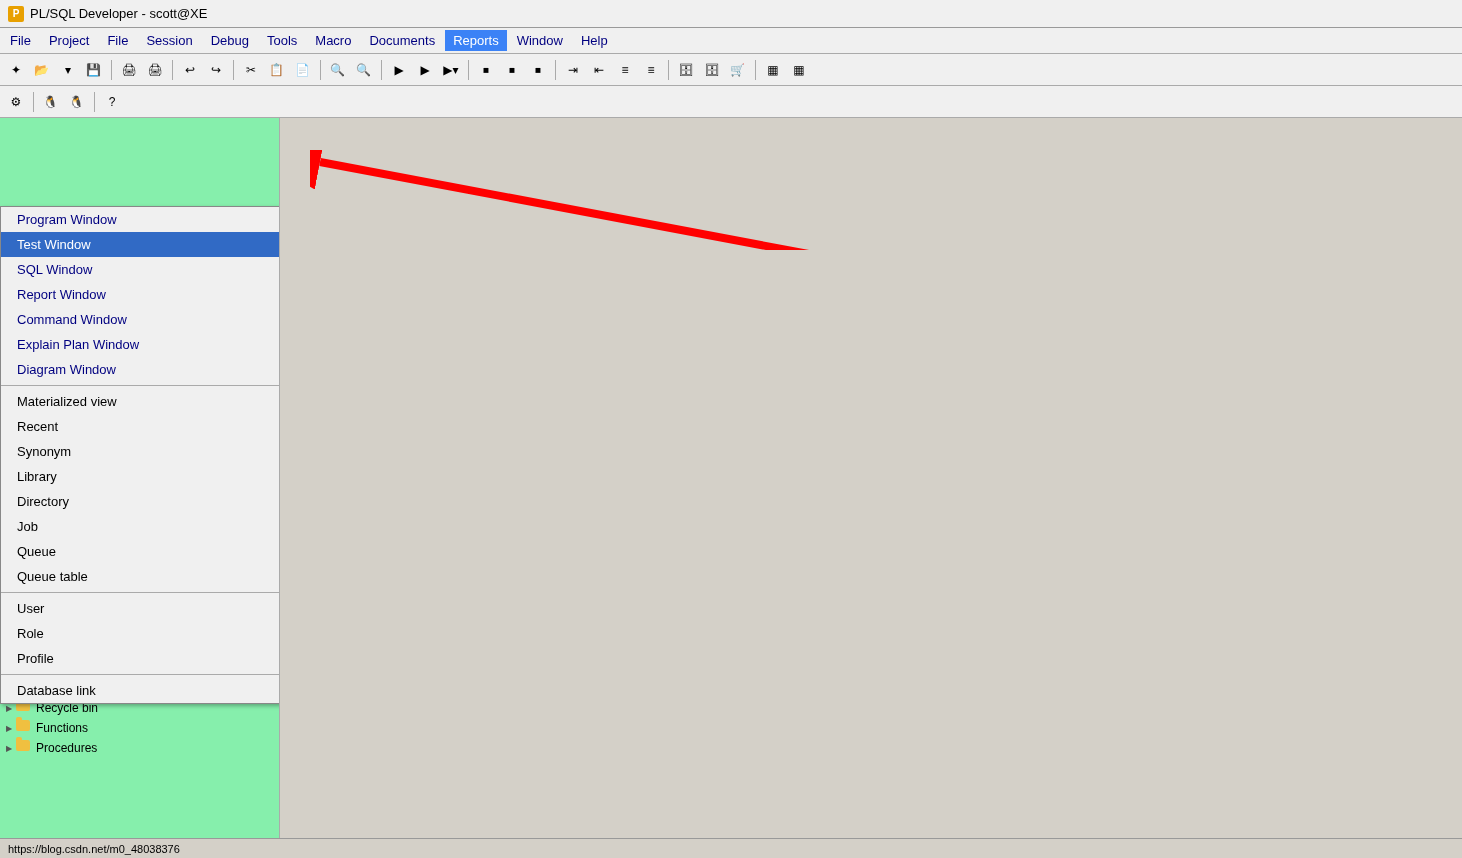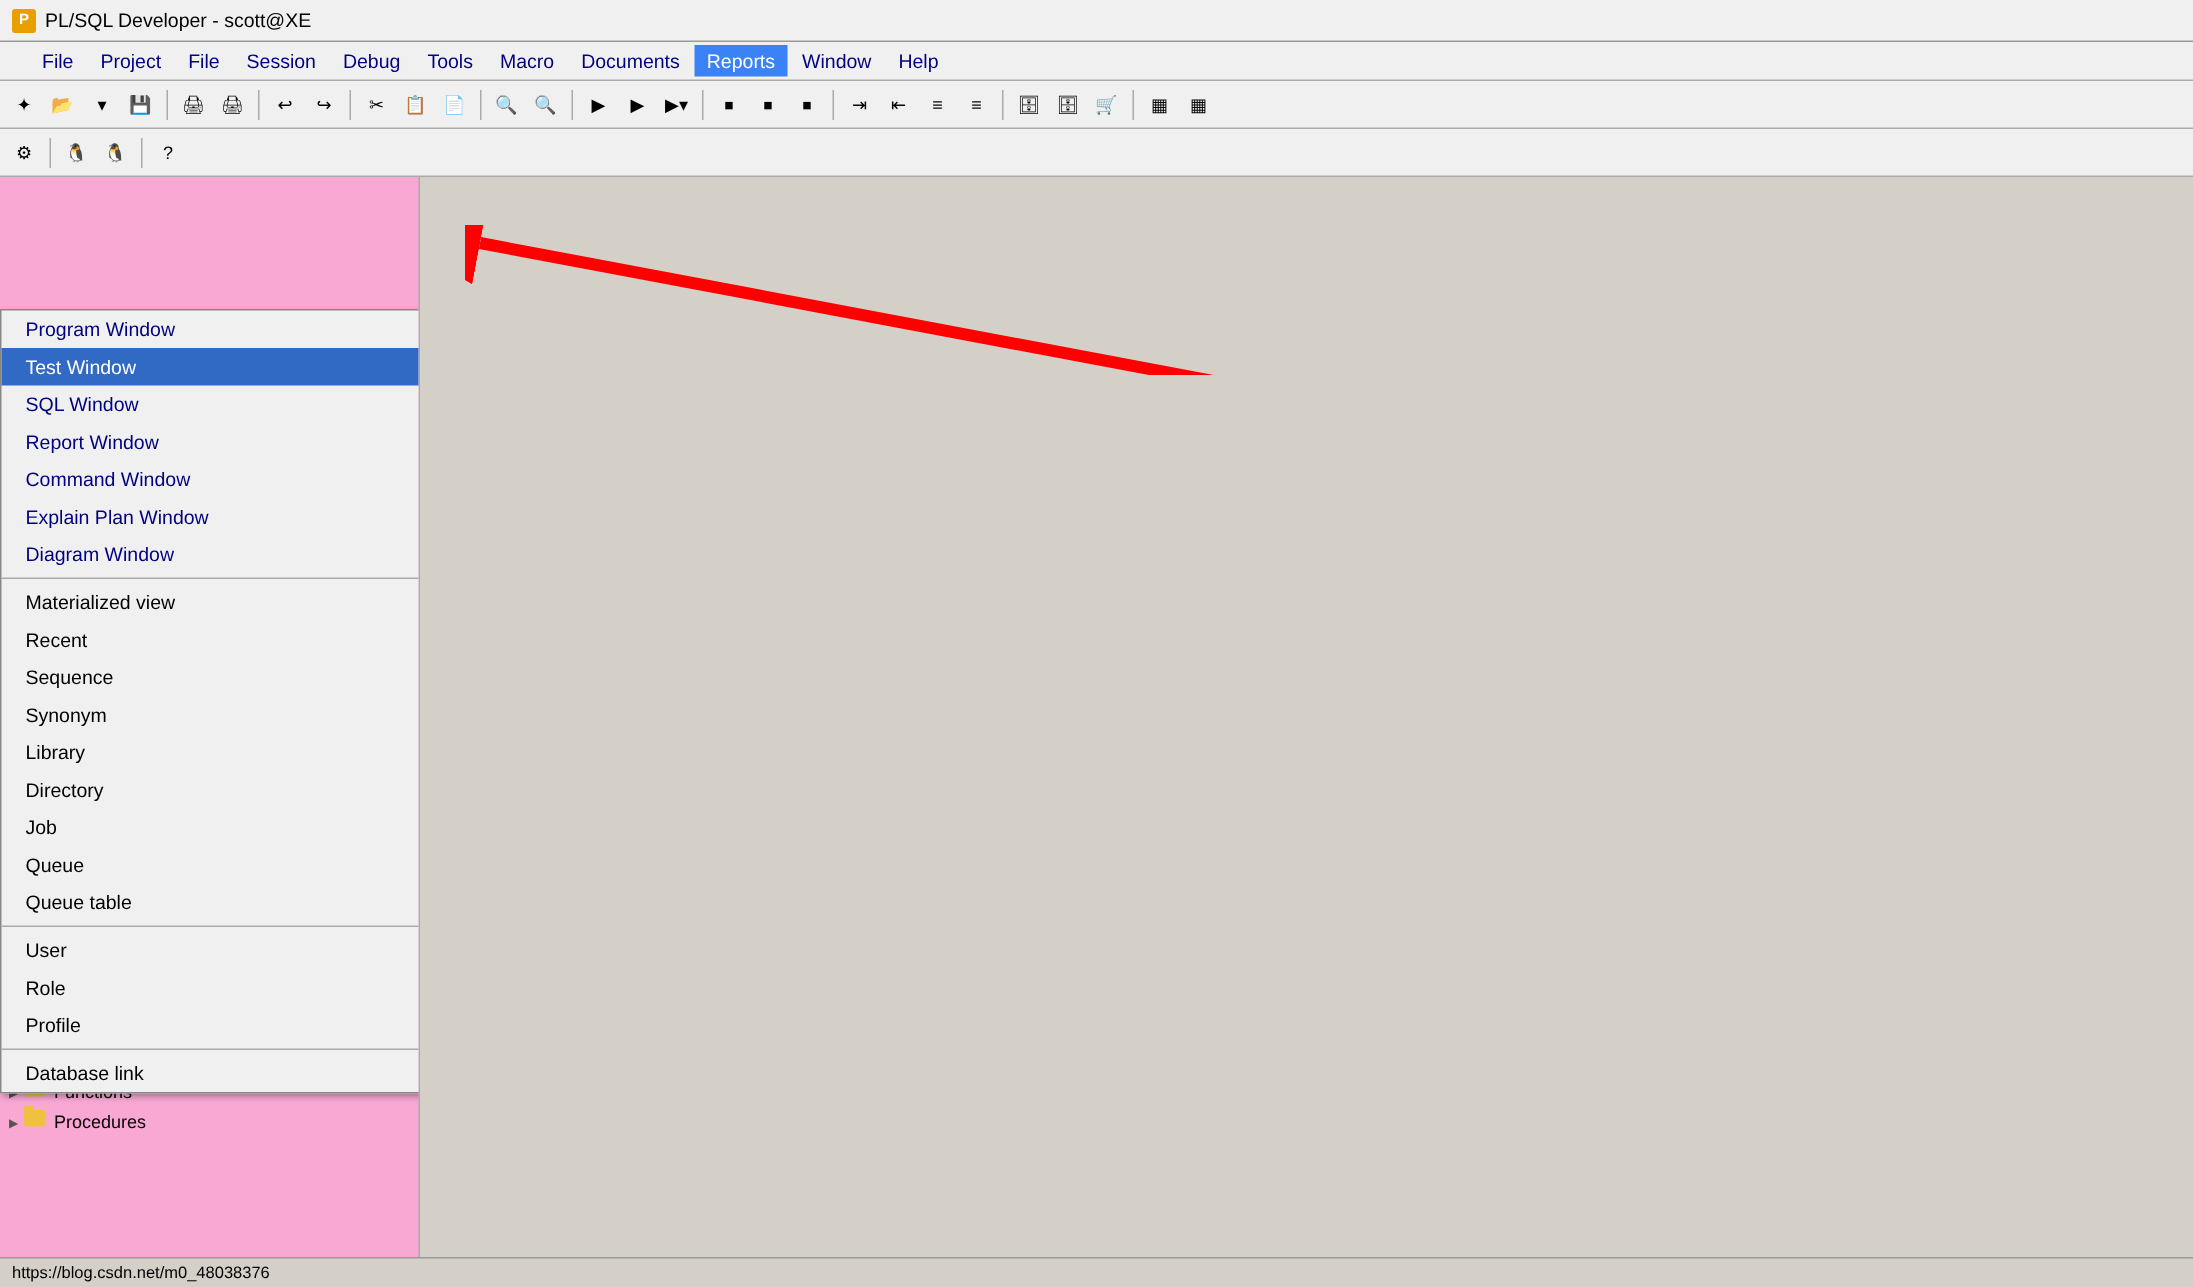--- a/index.html
+++ b/index.html
@@ -44,7 +44,7 @@
       height: 26px;
       display: flex;
       align-items: center;
-      padding: 0 20px;
+      padding: 0 2px;
       border-bottom: 1px solid #aaa;
       gap: 2px;
     }

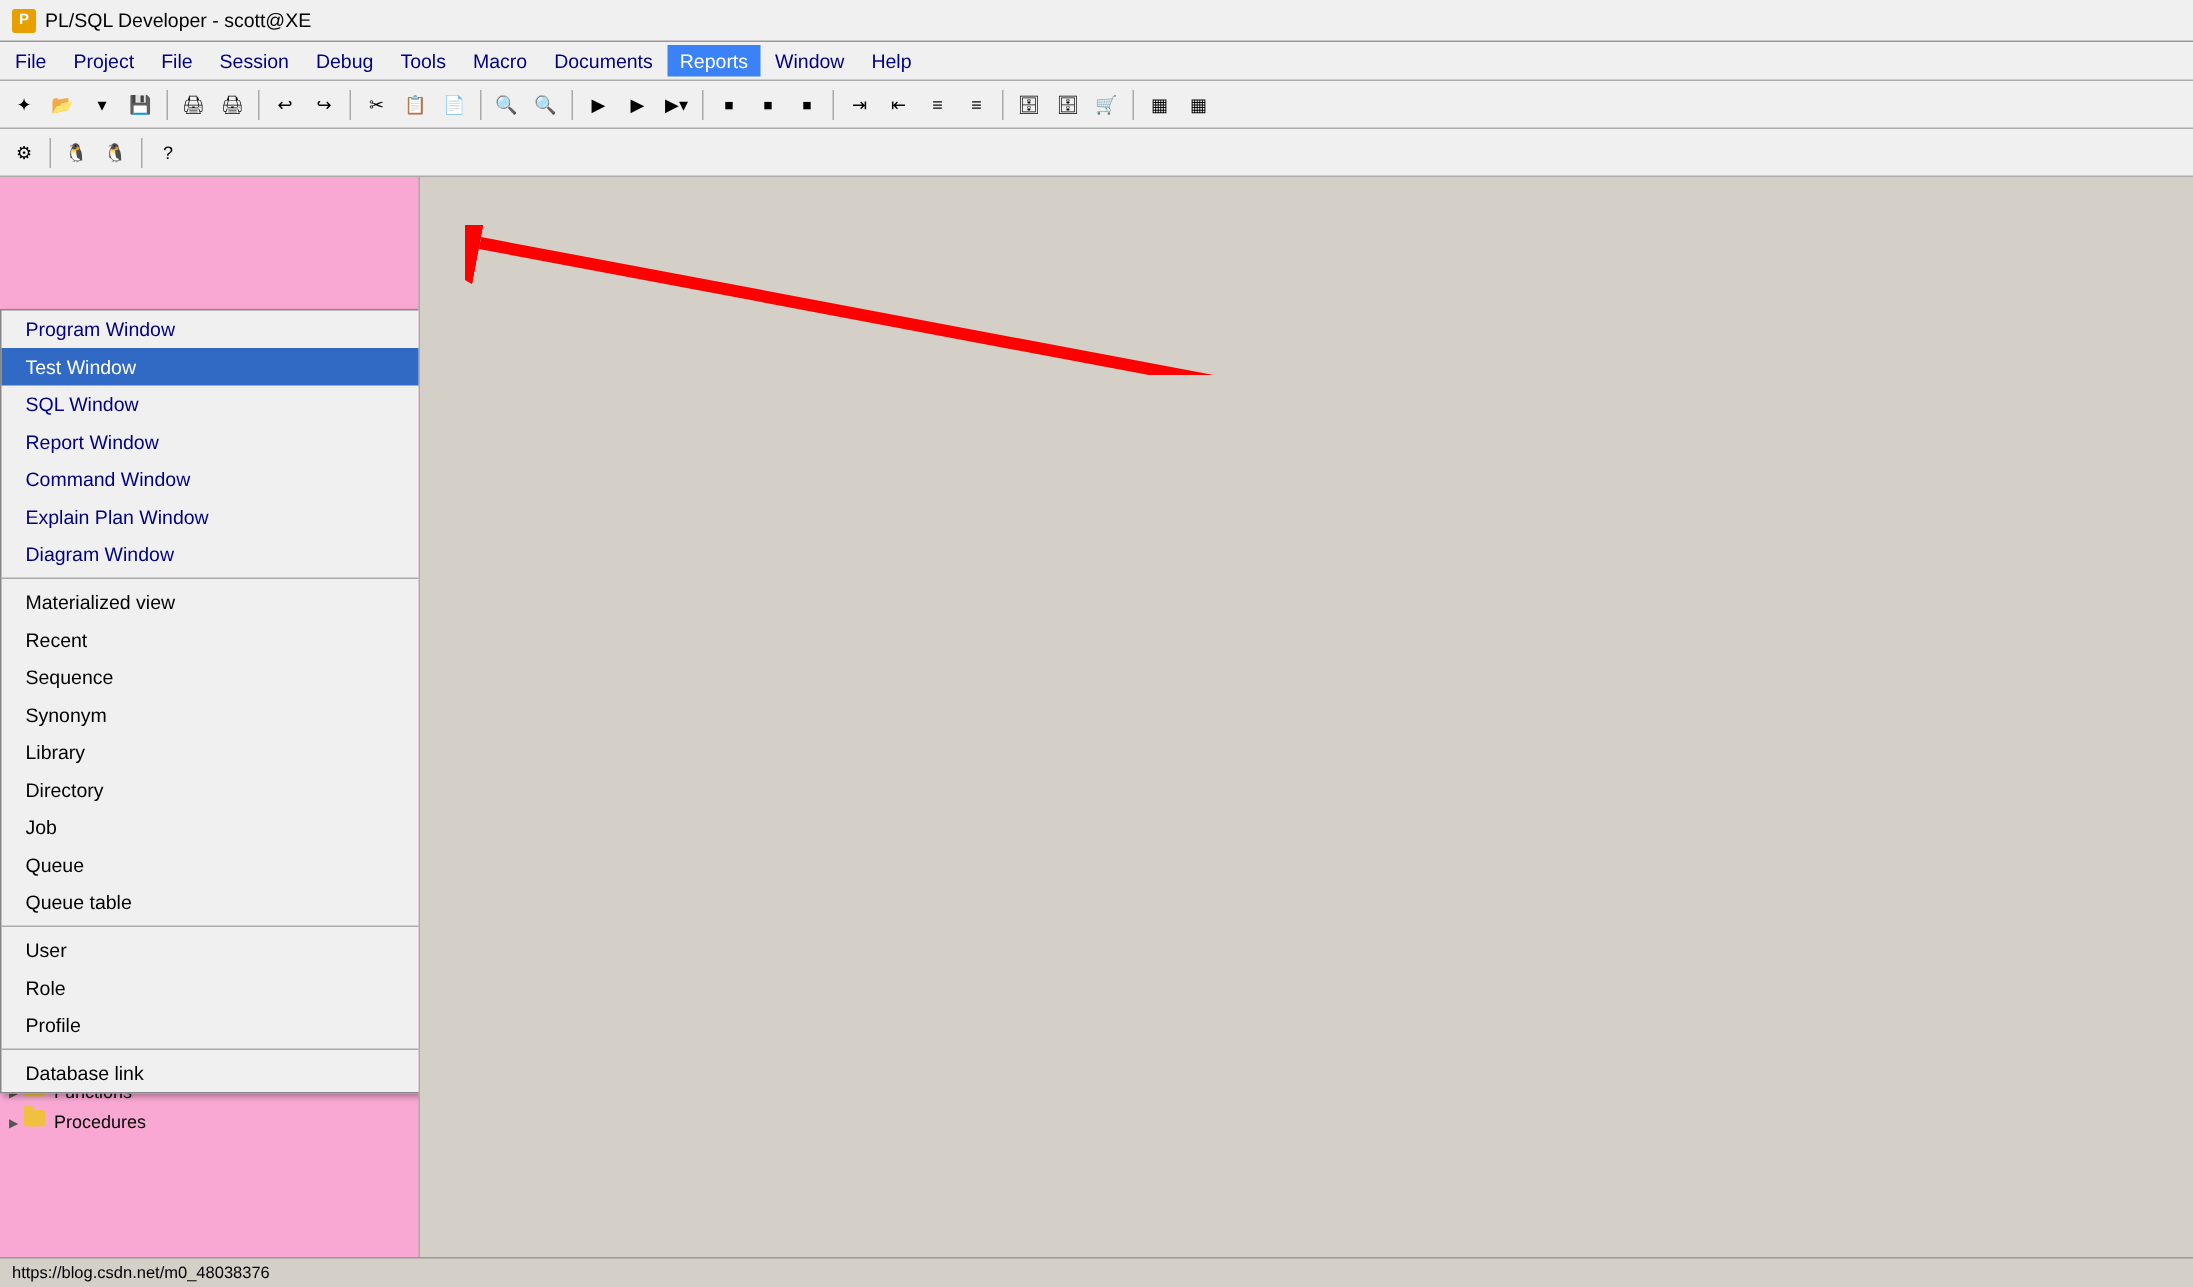--- a/index.html
+++ b/index.html
@@ -107,7 +107,7 @@
     
     .sidebar {
       width: 280px;
-      background: #f9a8d4;
+      background: #86efac;
       border-right: 1px solid #aaa;
       overflow: hidden;
       position: relative;

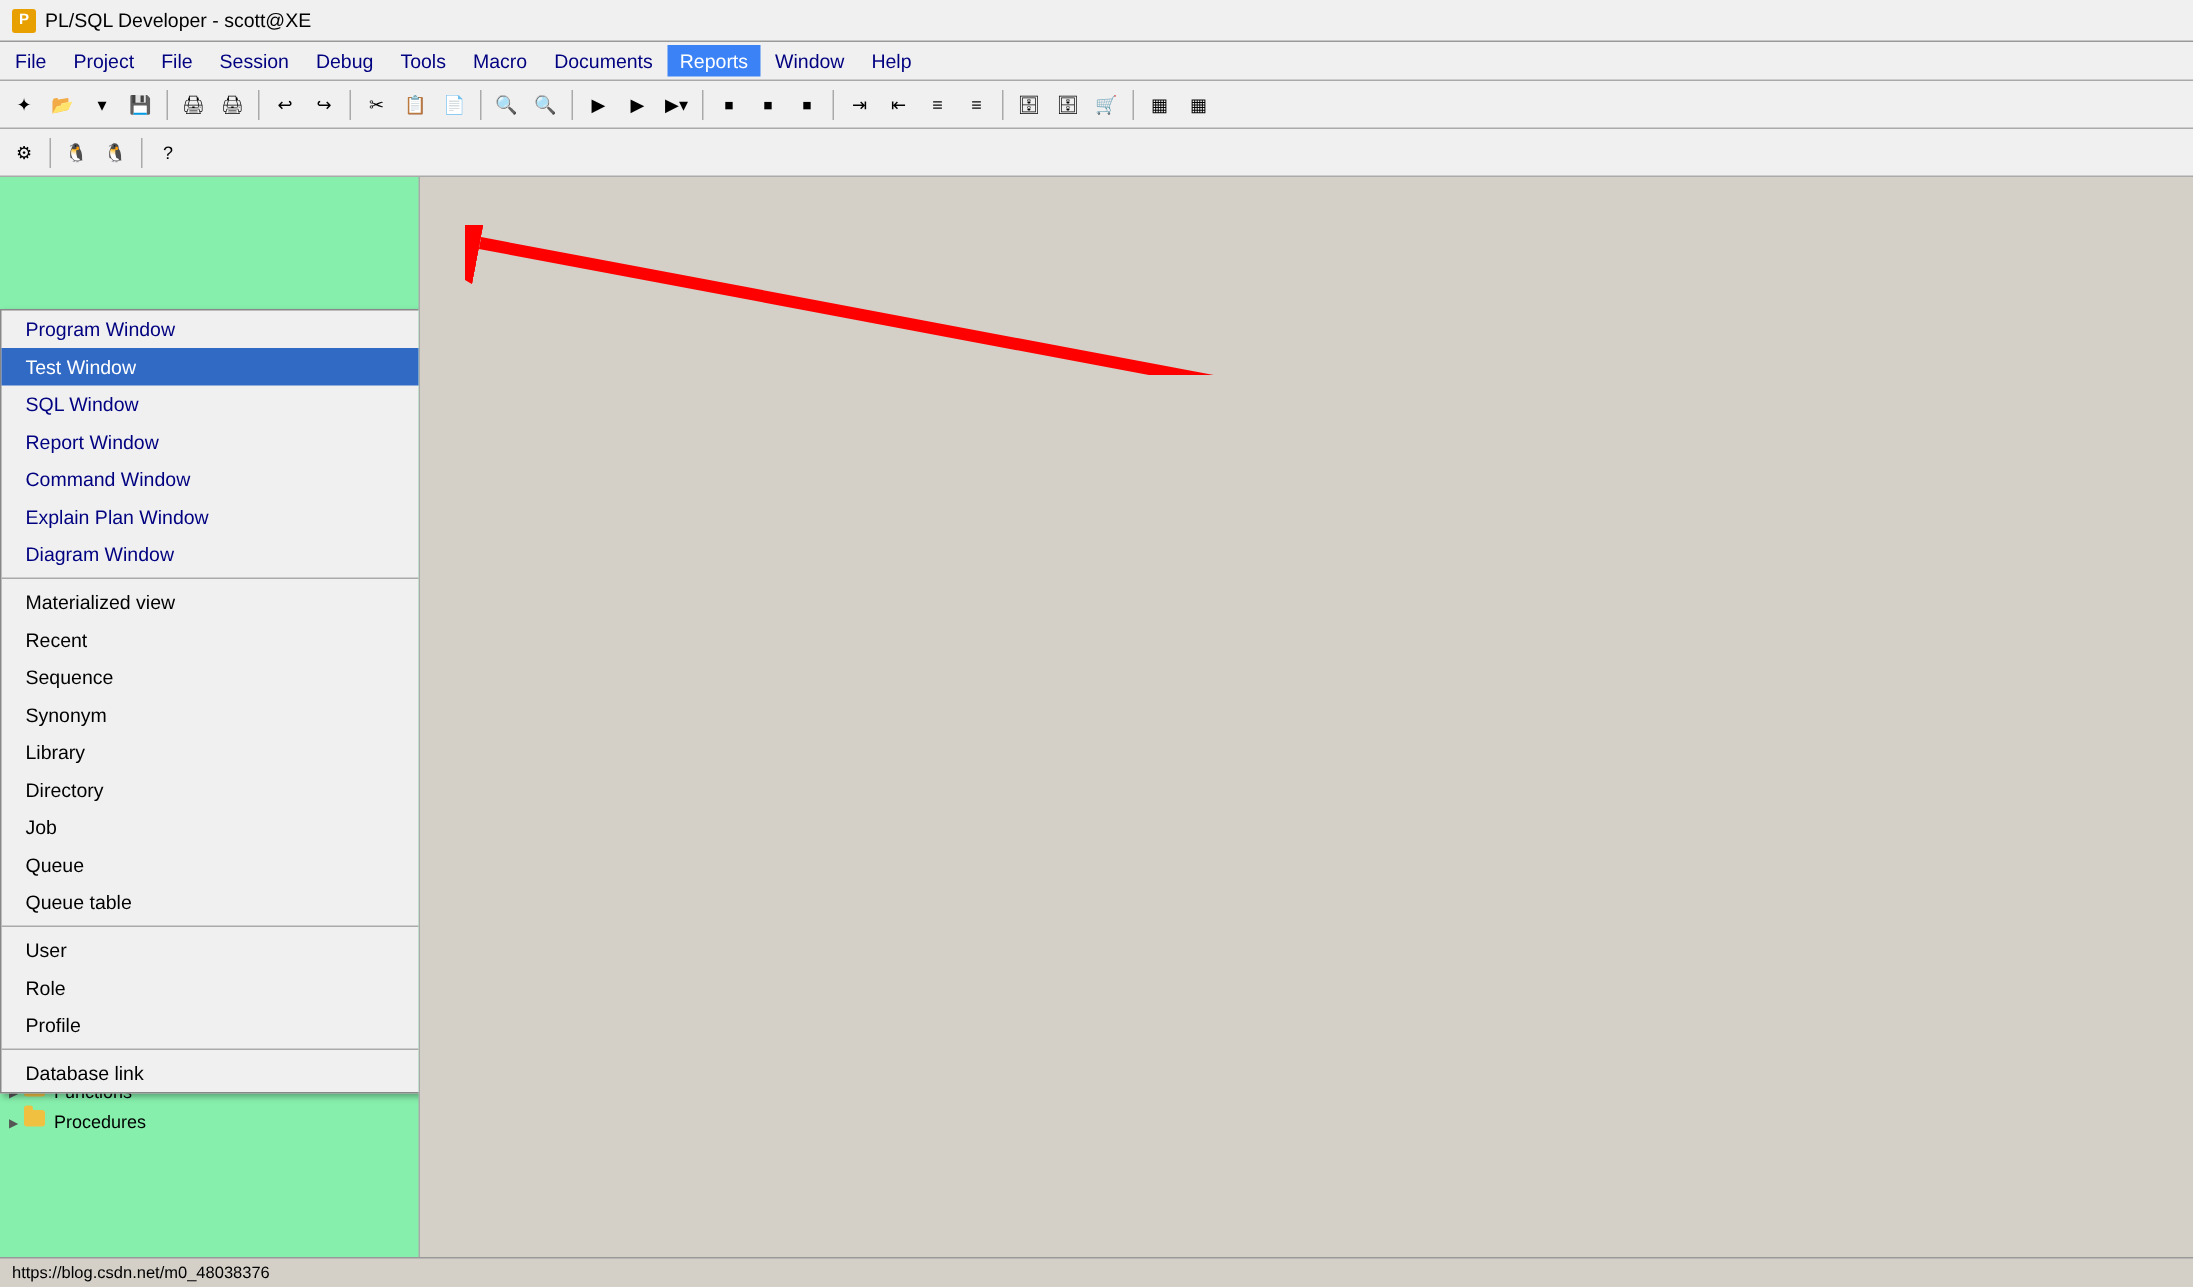--- a/index.html
+++ b/index.html
@@ -333,9 +333,6 @@
         <span>Recent</span>
       </div>
       <div class="dropdown-item dark-text">
-        <span>Sequence</span>
-      </div>
-      <div class="dropdown-item dark-text">
         <span>Synonym</span>
       </div>
       <div class="dropdown-item dark-text">

